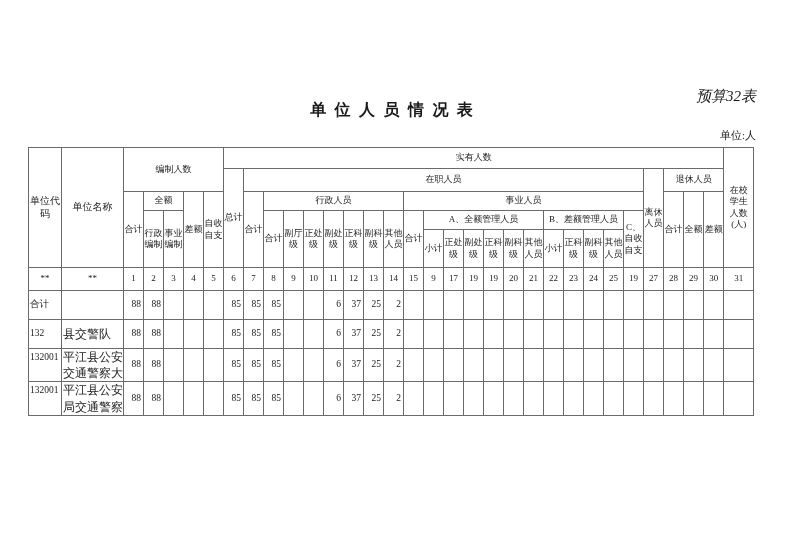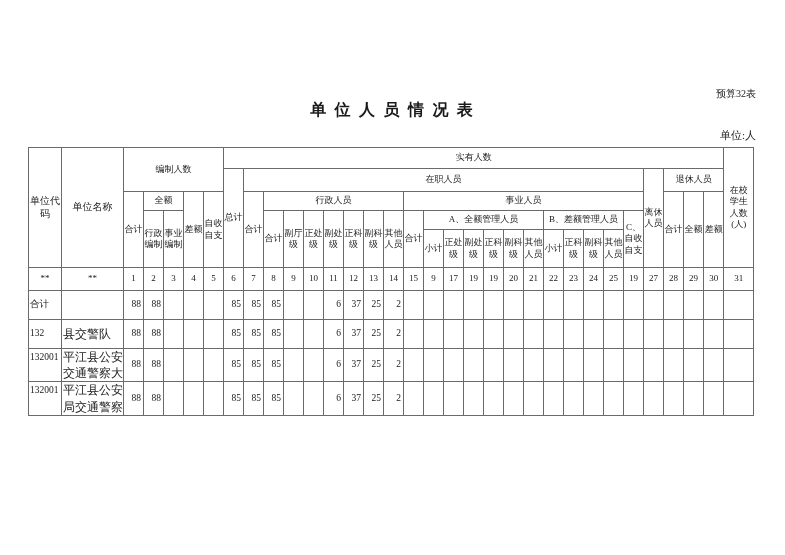--- a/index.html
+++ b/index.html
@@ -7,7 +7,7 @@
     width:785px;height:555px;background:#ffffff;position:relative;
     font-family:"Liberation Serif",serif;color:#1a1a1a;overflow:hidden;
   }
-  .form-label{position:absolute;top:87px;right:29px;font-size:10px;}
+  .form-label{position:absolute;top:87px;right:29px;font-size:15px;font-style:italic;}
   .doc-title{
     position:absolute;top:100px;left:0;width:100%;text-align:center;
     font-family:"Liberation Sans",sans-serif;font-weight:bold;

